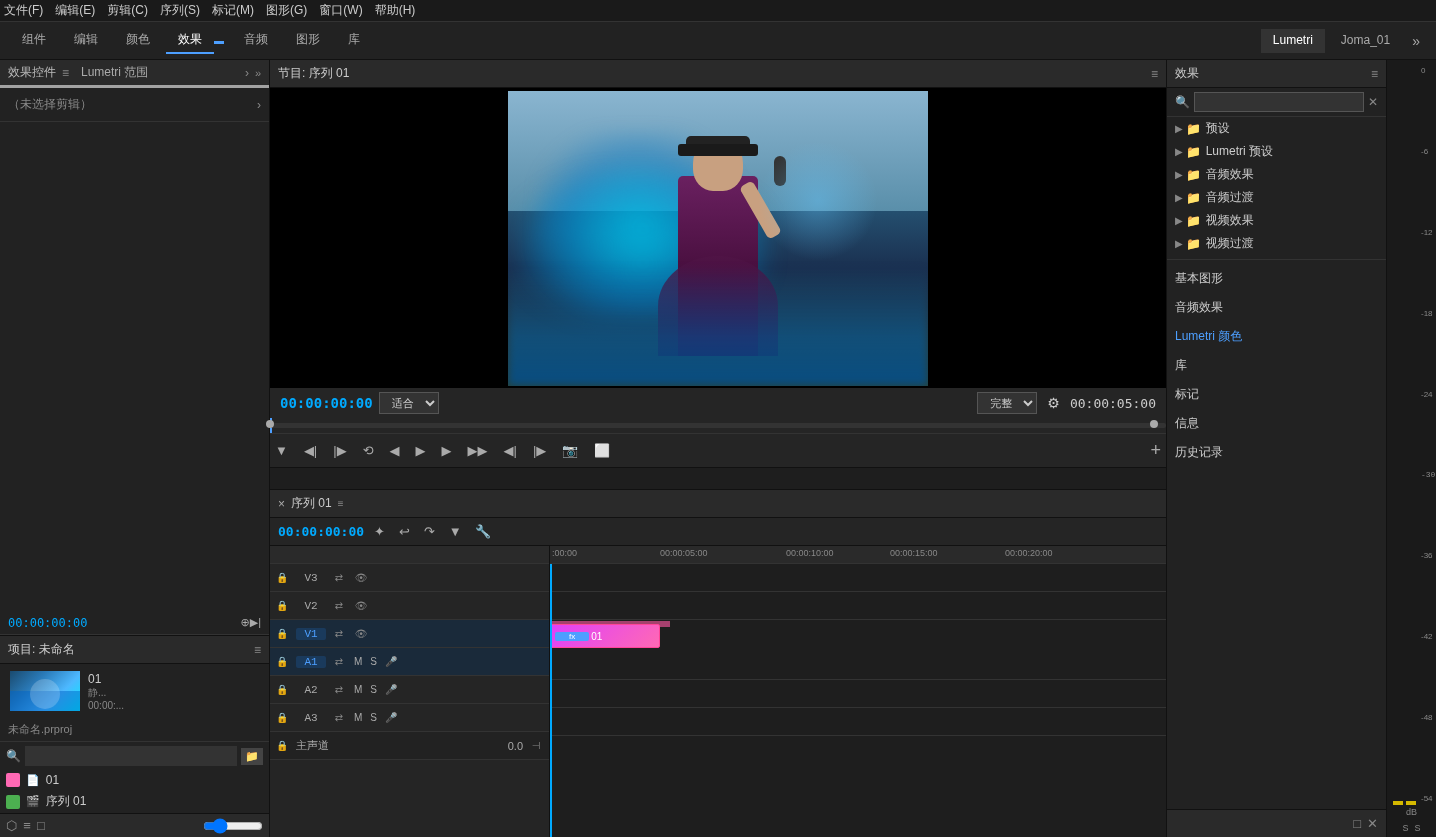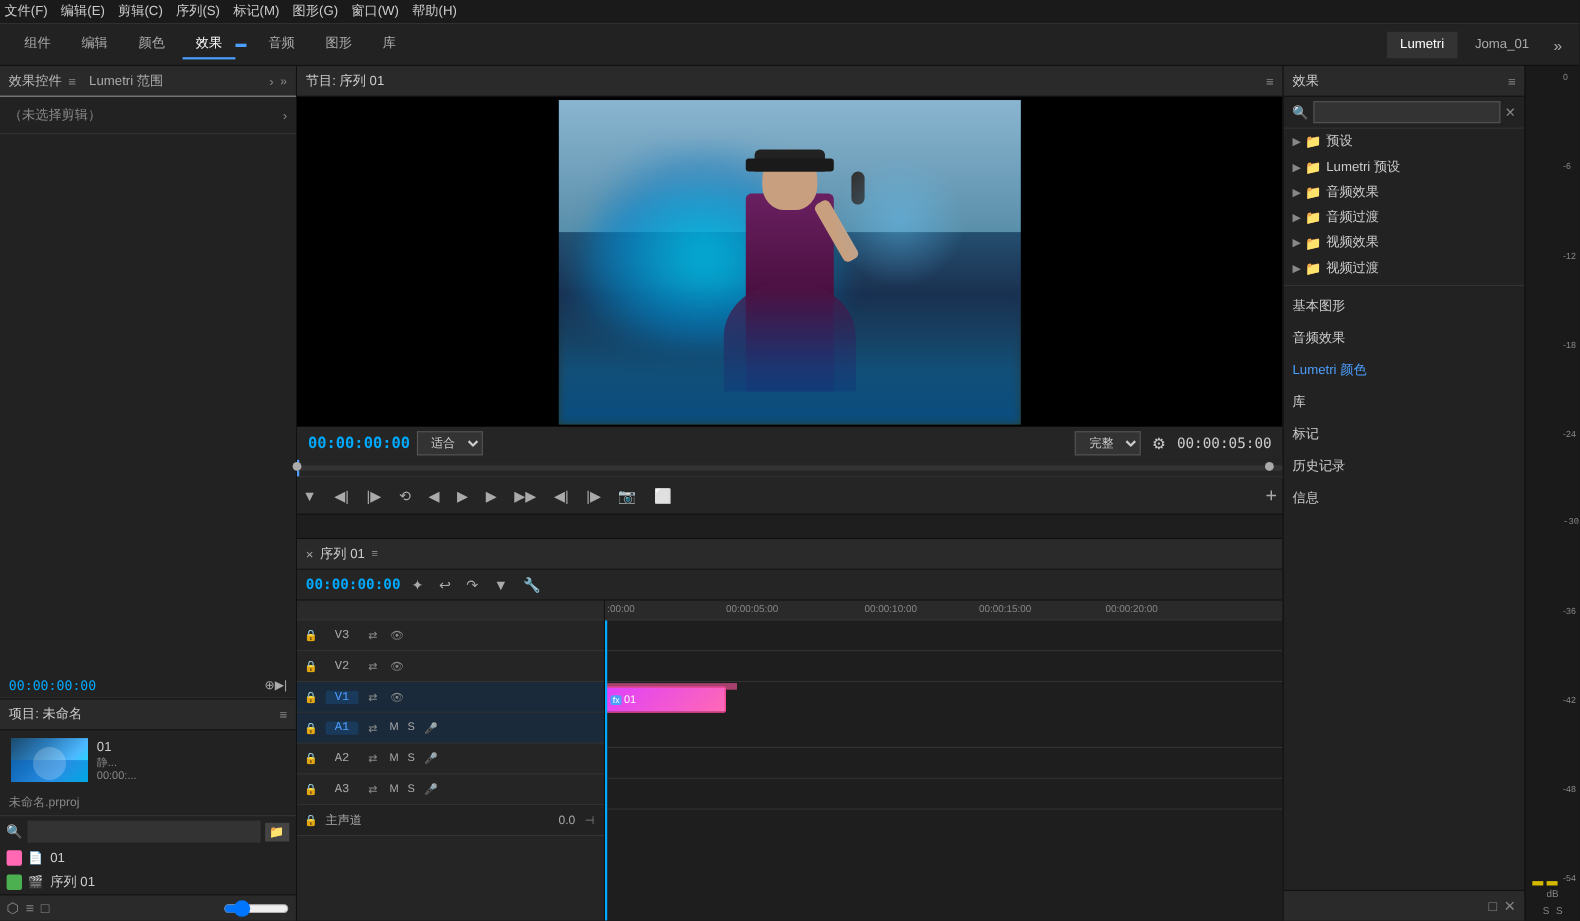--- a/index.html
+++ b/index.html
@@ -24,7 +24,7 @@
     #left-panel { width: 270px; background: #222; display: flex; flex-direction: column; border-right: 1px solid #111; }
 
     
-    .panel-header { display: flex; align-items: center; height: 28px; background: #2a2a2a; border-bottom: 1px solid #a3a3a3; padding: 0 8px; gap: 6px; font-size: 12px; color: #bbb; }
+    .panel-header { display: flex; align-items: center; height: 28px; background: #2a2a2a; border-bottom: 3px solid #a3a3a3; padding: 0 8px; gap: 6px; font-size: 12px; color: #bbb; }
     .panel-header .panel-icon { color: #888; cursor: pointer; }
 
     

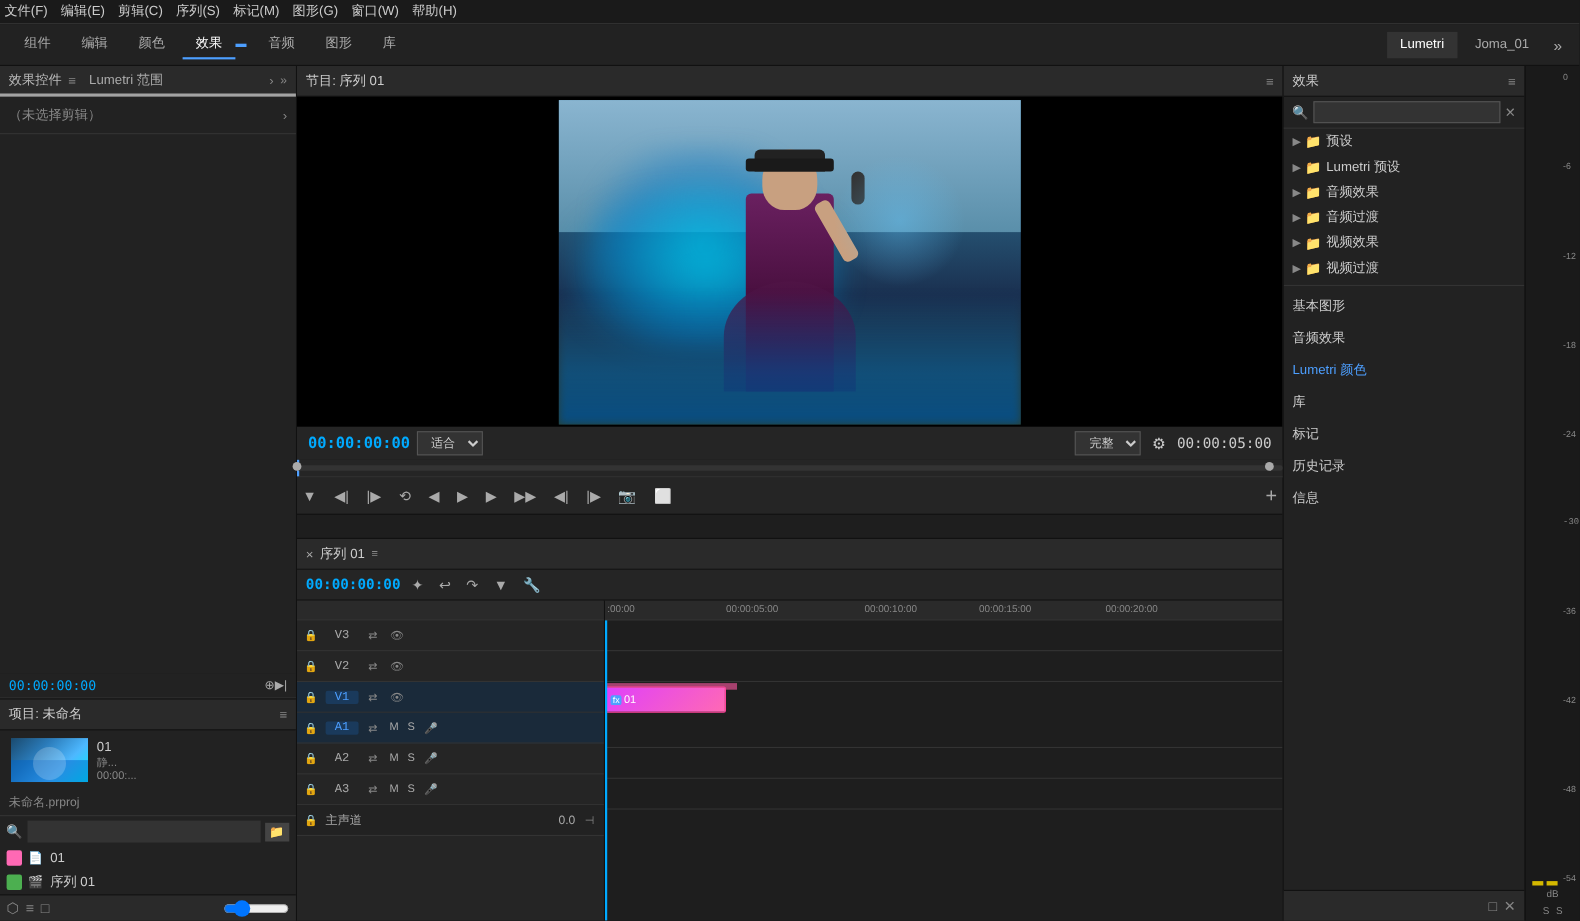--- a/index.html
+++ b/index.html
@@ -461,8 +461,8 @@
       <div class="effects-section blue">Lumetri 颜色</div>
       <div class="effects-section">库</div>
       <div class="effects-section">标记</div>
+      <div class="effects-section">信息</div>
       <div class="effects-section">历史记录</div>
-      <div class="effects-section">信息</div>
     </div>
     <div class="effects-footer">
       <button class="effects-foot-btn">□</button>

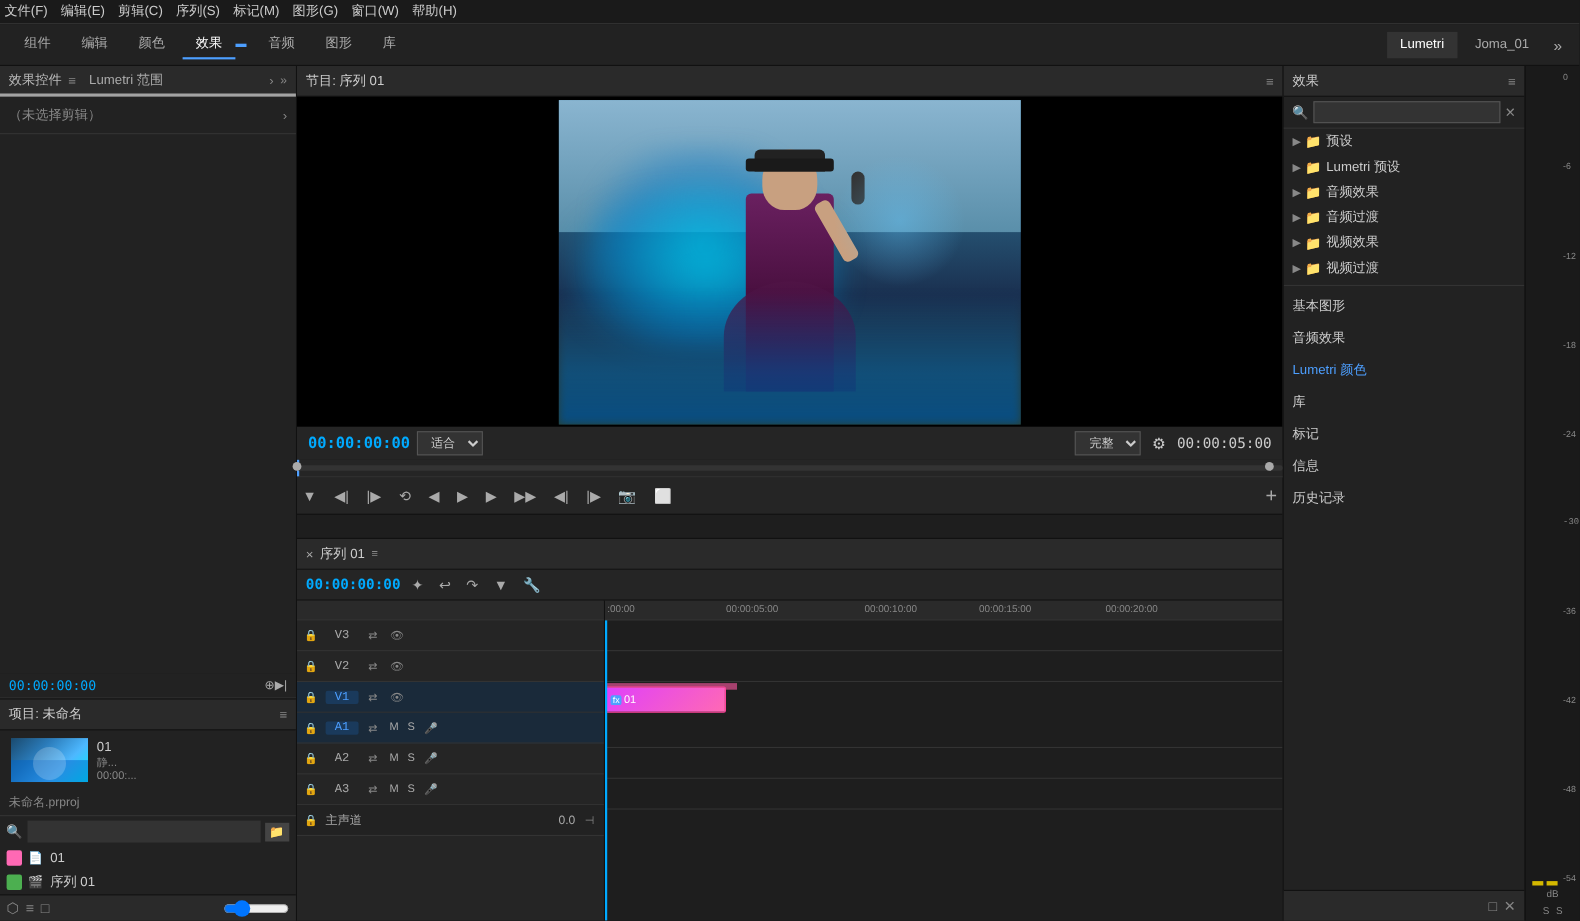--- a/index.html
+++ b/index.html
@@ -115,7 +115,7 @@
     .vu-bar-container { flex: 1; display: flex; gap: 3px; align-items: flex-end; position: relative; }
     .vu-footer { display: flex; gap: 6px; justify-content: center; padding-top: 4px; }
 
-    .fx-badge { background: #4d9fff; color: #fff; font-size: 8px; border-radius: 2px; padding: 0 2px; margin-right: 2px; }
+    .fx-badge { background: #4d9fff; color: #fff; font-size: 8px; border-radius: 2px; padding: 0 14px; margin-right: 2px; }
 
     
     ::-webkit-scrollbar { width: 6px; height: 6px; }

